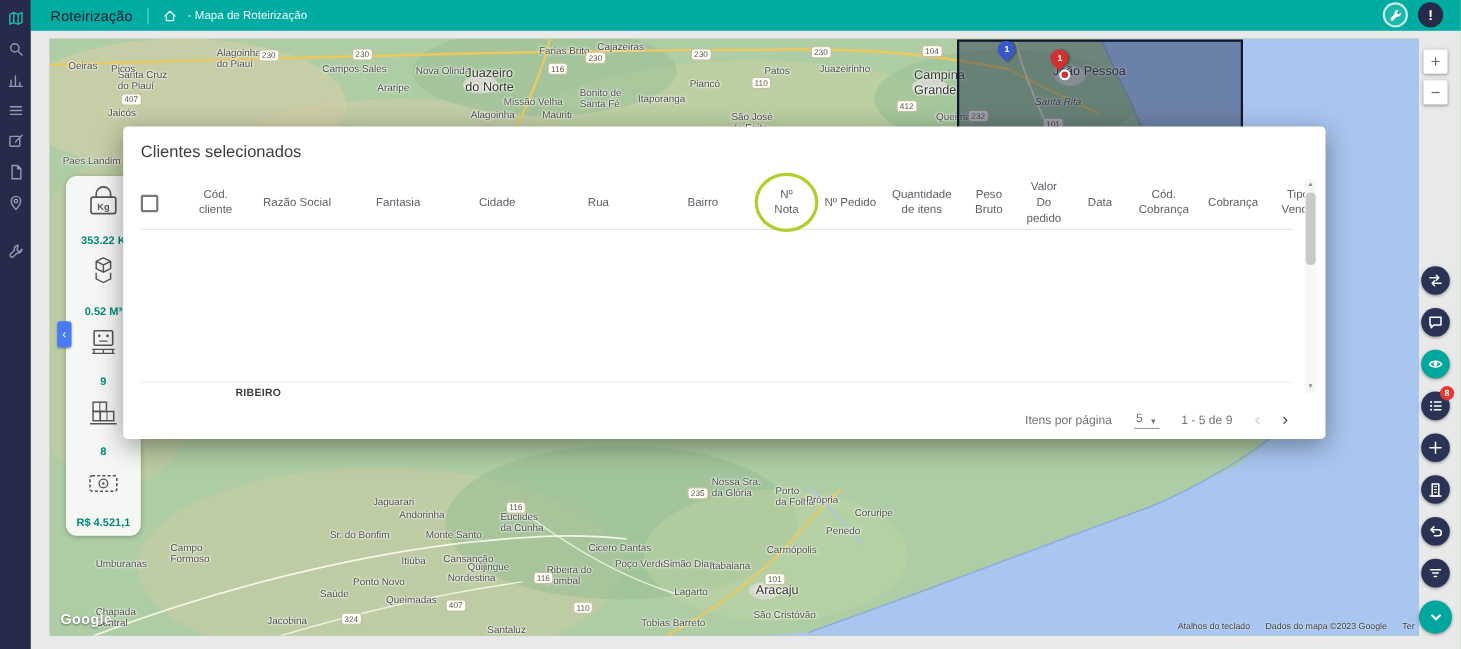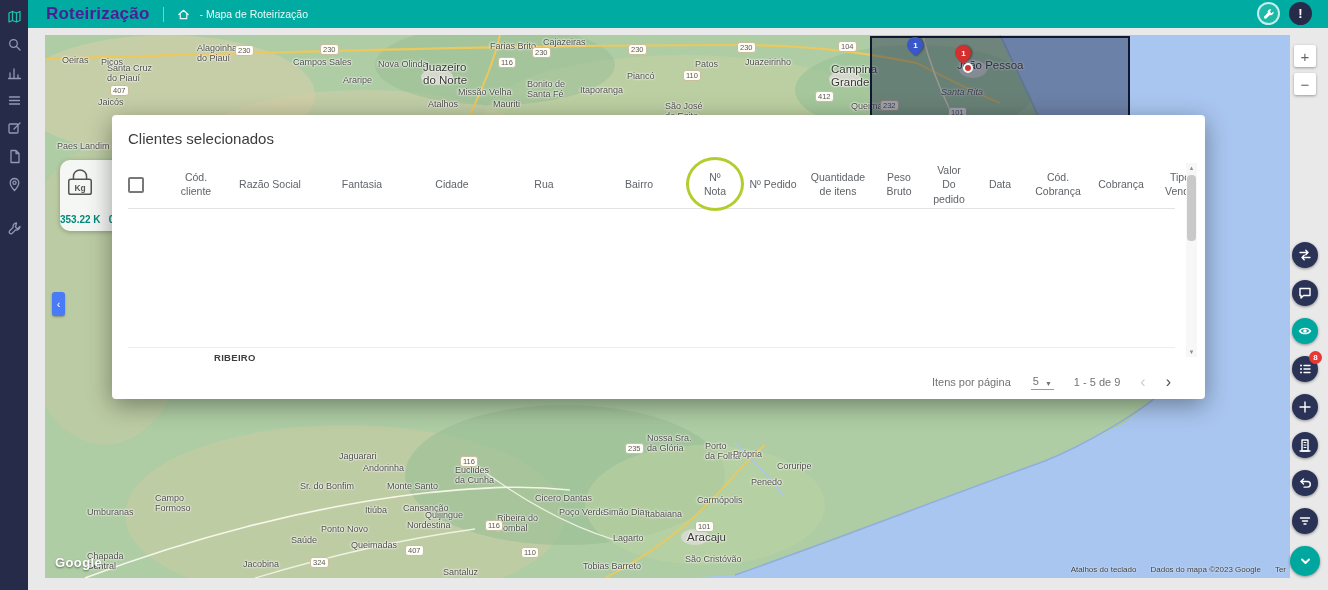--- a/index.html
+++ b/index.html
@@ -10,7 +10,7 @@
   
   .header { position:absolute; left:28px; top:0; right:0; height:28px; background:#00ACA2;
     display:flex; align-items:center; z-index:30; }
-  .header .title { margin-left:18px; font-size:17px; font-weight:bold; color:#4c1d95; letter-spacing:.2px; }
+  .header .title { margin-left:18px; font-size:13px; font-weight:normal; color:#0f172a; letter-spacing:.2px; }
   .header .vdiv { width:1px; height:15px; background:rgba(255,255,255,.45); margin:0 13px; }
   .header .home { color:#E3F8F2; }
   .header .home svg { width:13px; height:13px; display:block; }

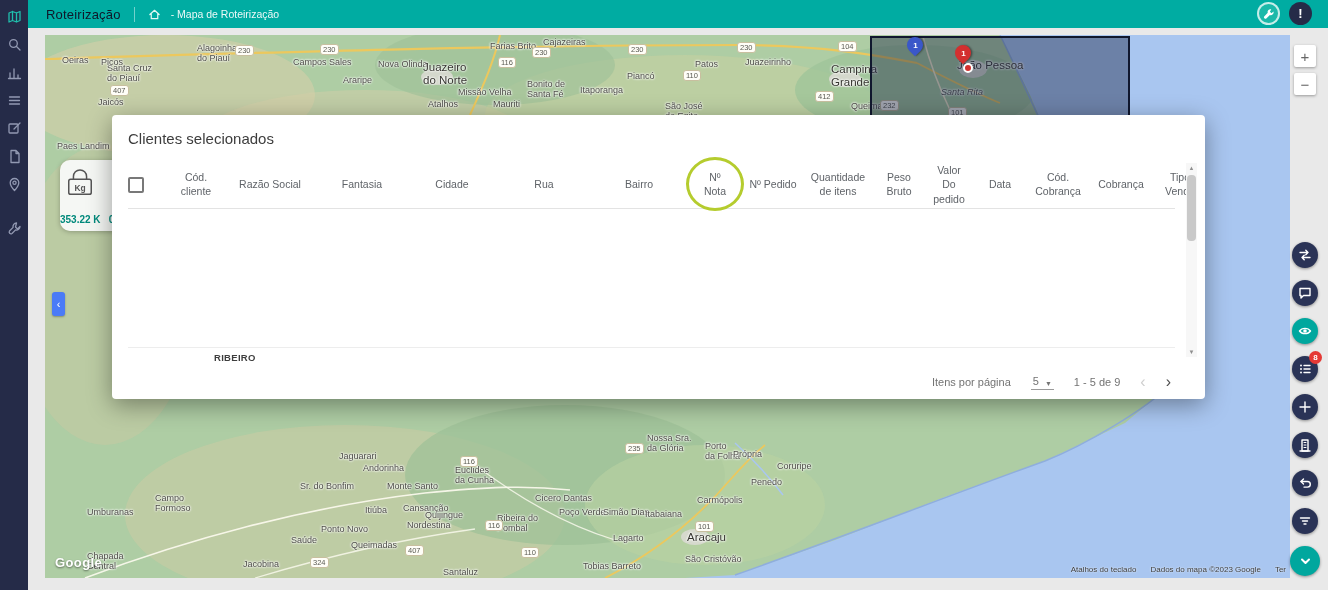--- a/index.html
+++ b/index.html
@@ -223,7 +223,7 @@
       <div class="maplabel big" style="left: 378px; top: 26px;">Juazeiro
 do Norte</div>
       <div class="maplabel" style="left: 413px; top: 52px;">Missão Velha</div>
-      <div class="maplabel" style="left: 383px; top: 64px;">Atalhos</div>
+      <div class="maplabel" style="left: 383px; top: 64px;">Alagoinha</div>
       <div class="maplabel" style="left: 448px; top: 64px;">Mauriti</div>
       <div class="maplabel" style="left: 482px; top: 44px;">Bonito de
 Santa Fé</div>

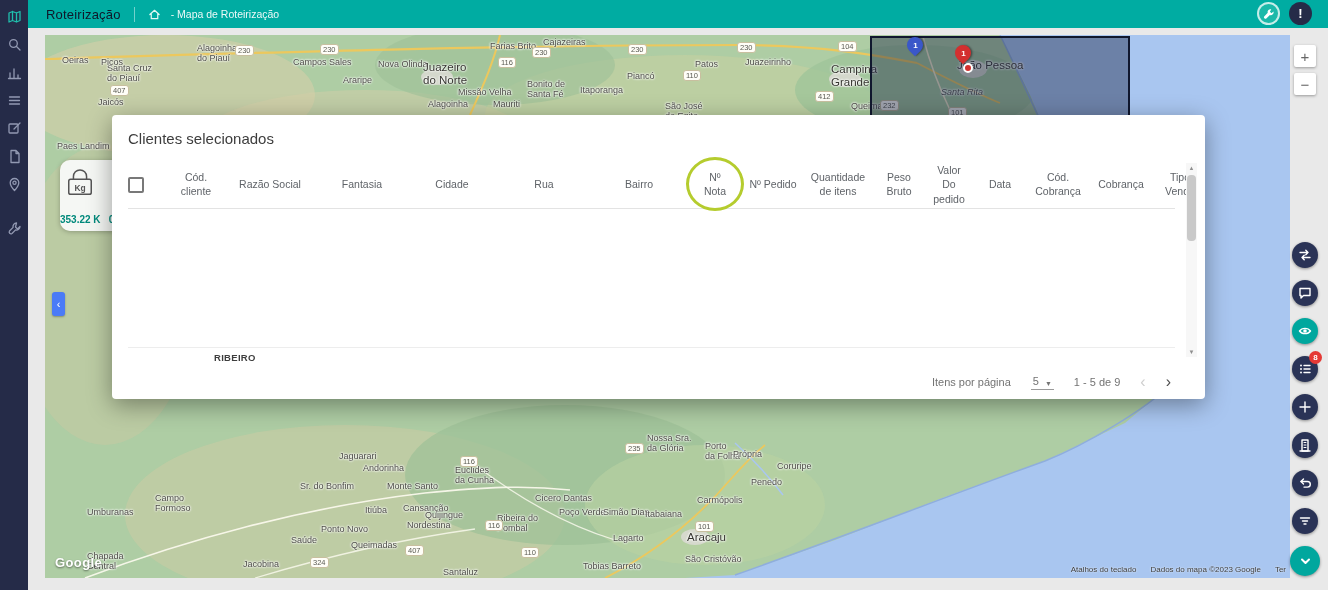--- a/index.html
+++ b/index.html
@@ -68,7 +68,7 @@
   
   .stats { position:absolute; left:60px; top:160px; width:68px; padding:8px 0 6px;
     background:rgba(250,250,250,.93); border-radius:10px; box-shadow:0 1px 5px rgba(0,0,0,.25);
-    z-index:5; display:flex; flex-direction:row; align-items:center; gap:7px; }
+    z-index:5; display:flex; flex-direction:column; align-items:center; gap:7px; }
   .stat { display:flex; flex-direction:column; align-items:center; }
   .stat svg { width:36px; height:30px; display:block; }
   .stat .val { font-size:10px; font-weight:bold; color:#00897B; margin-top:16px; white-space:nowrap;

